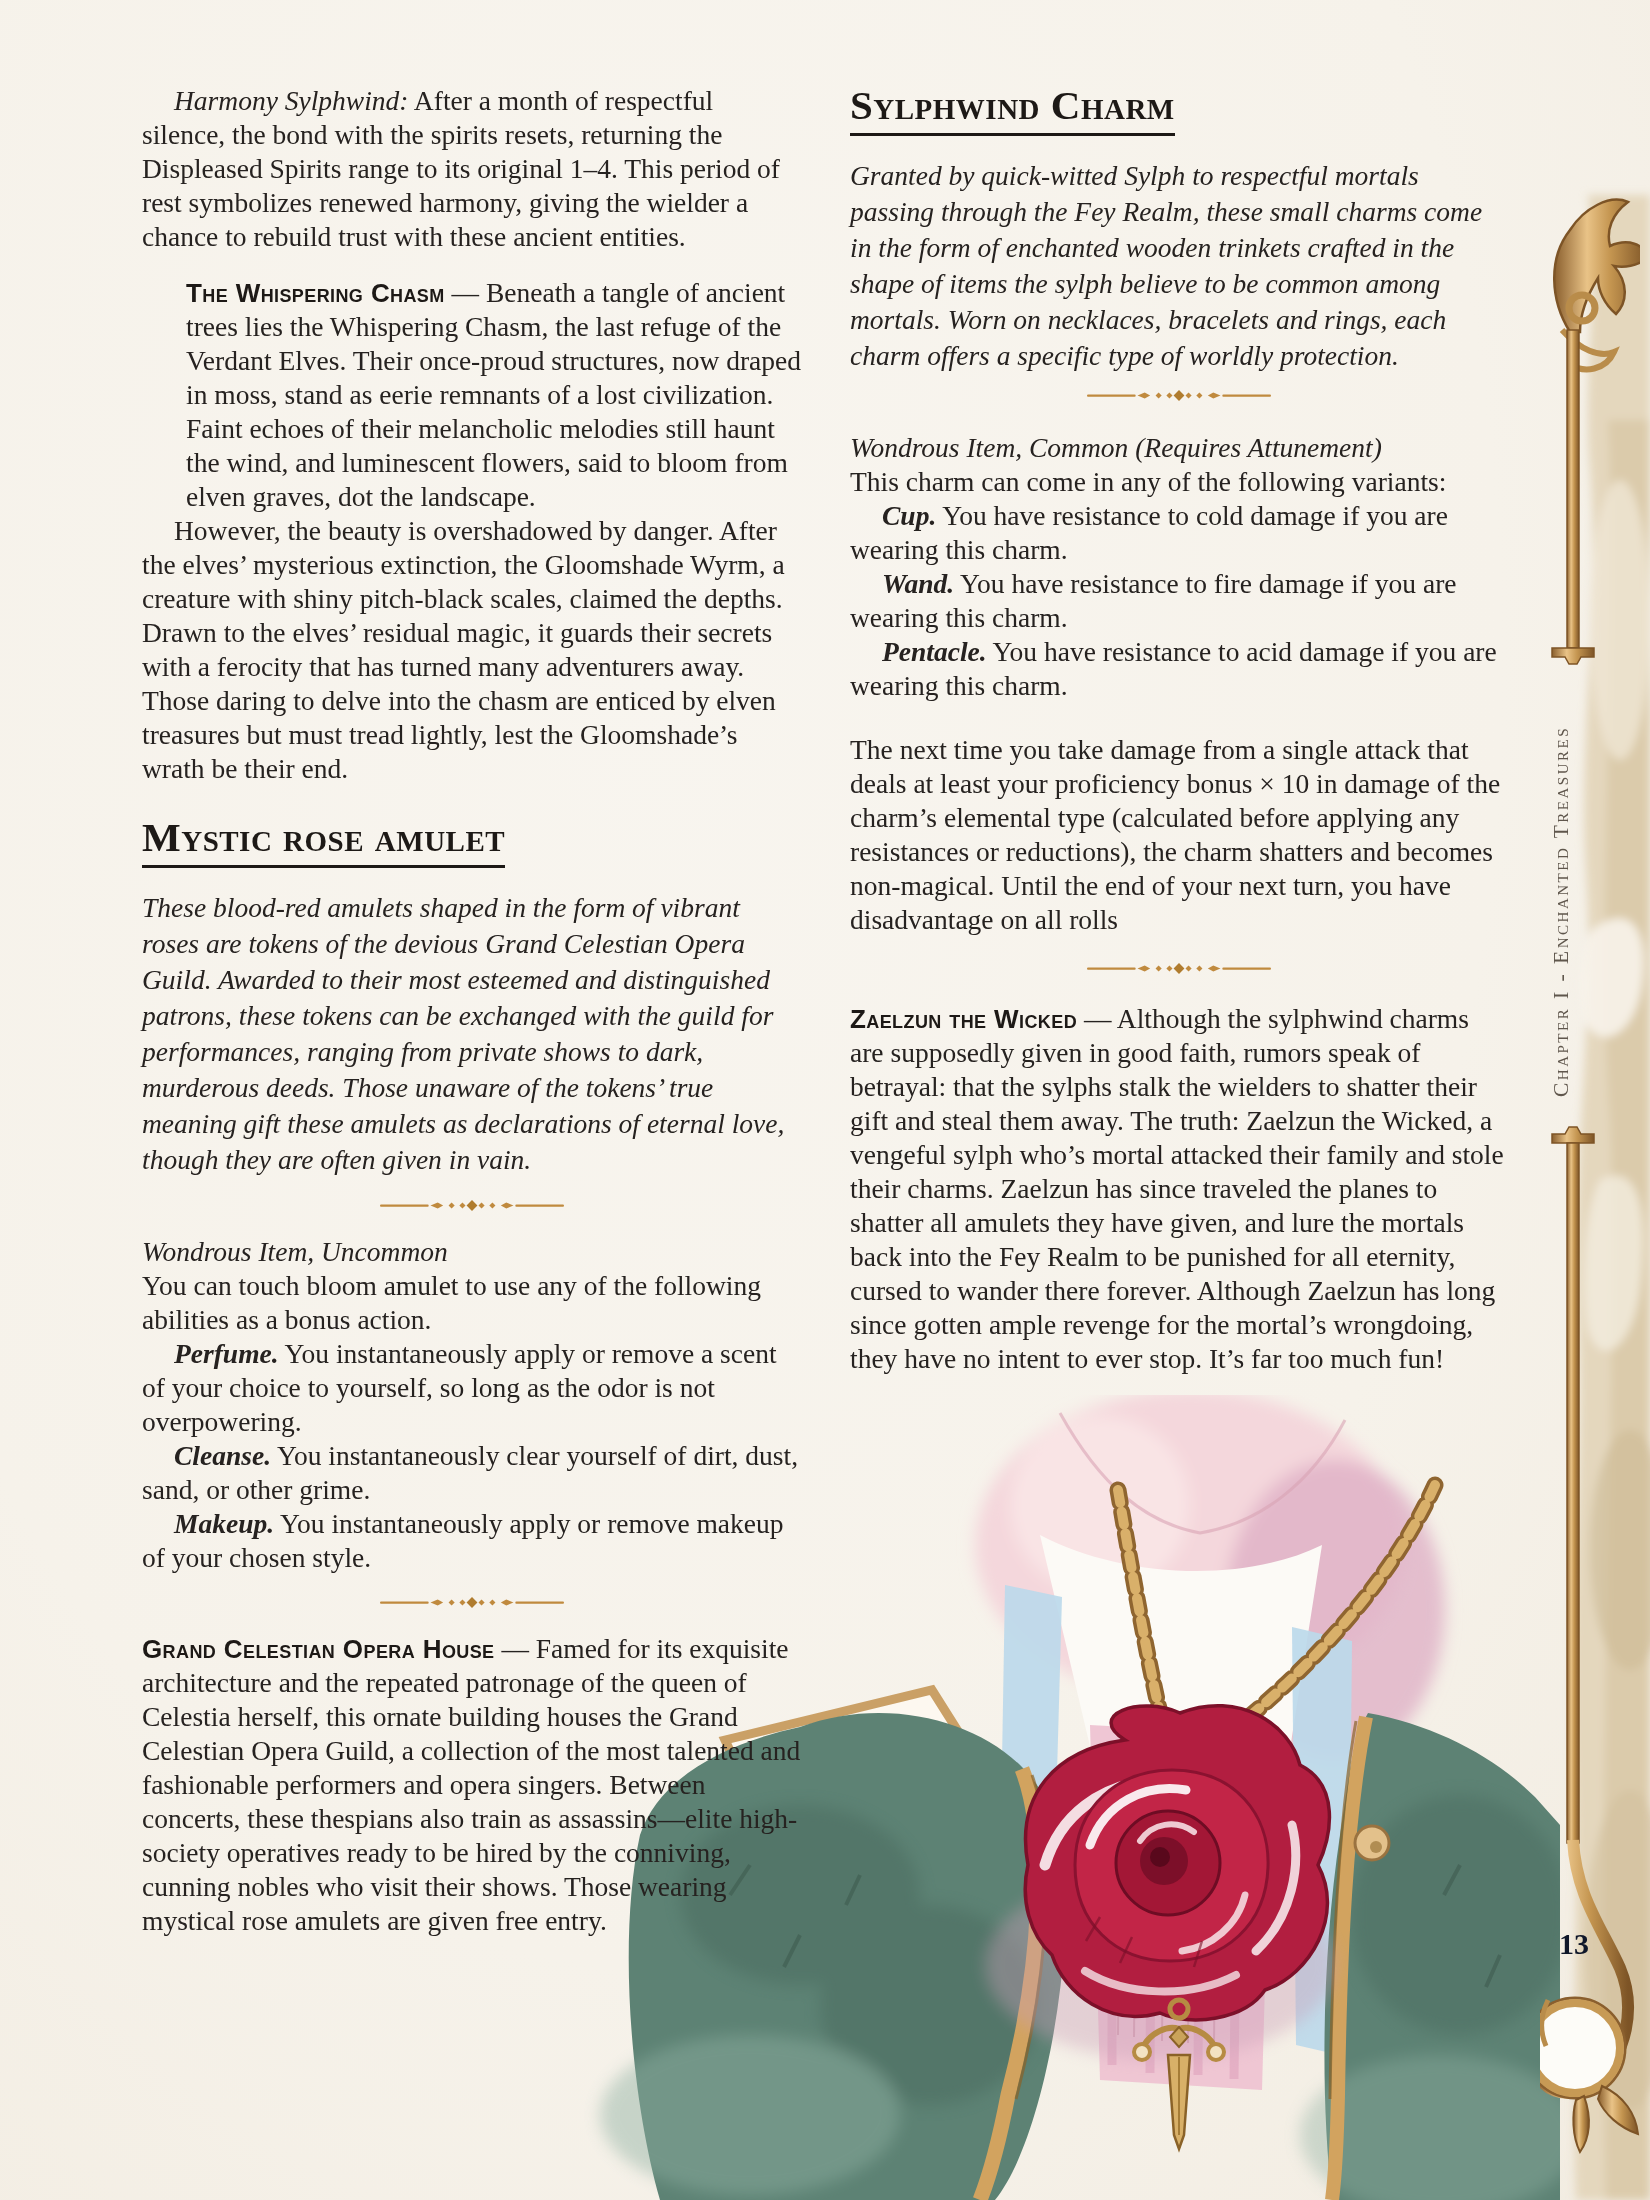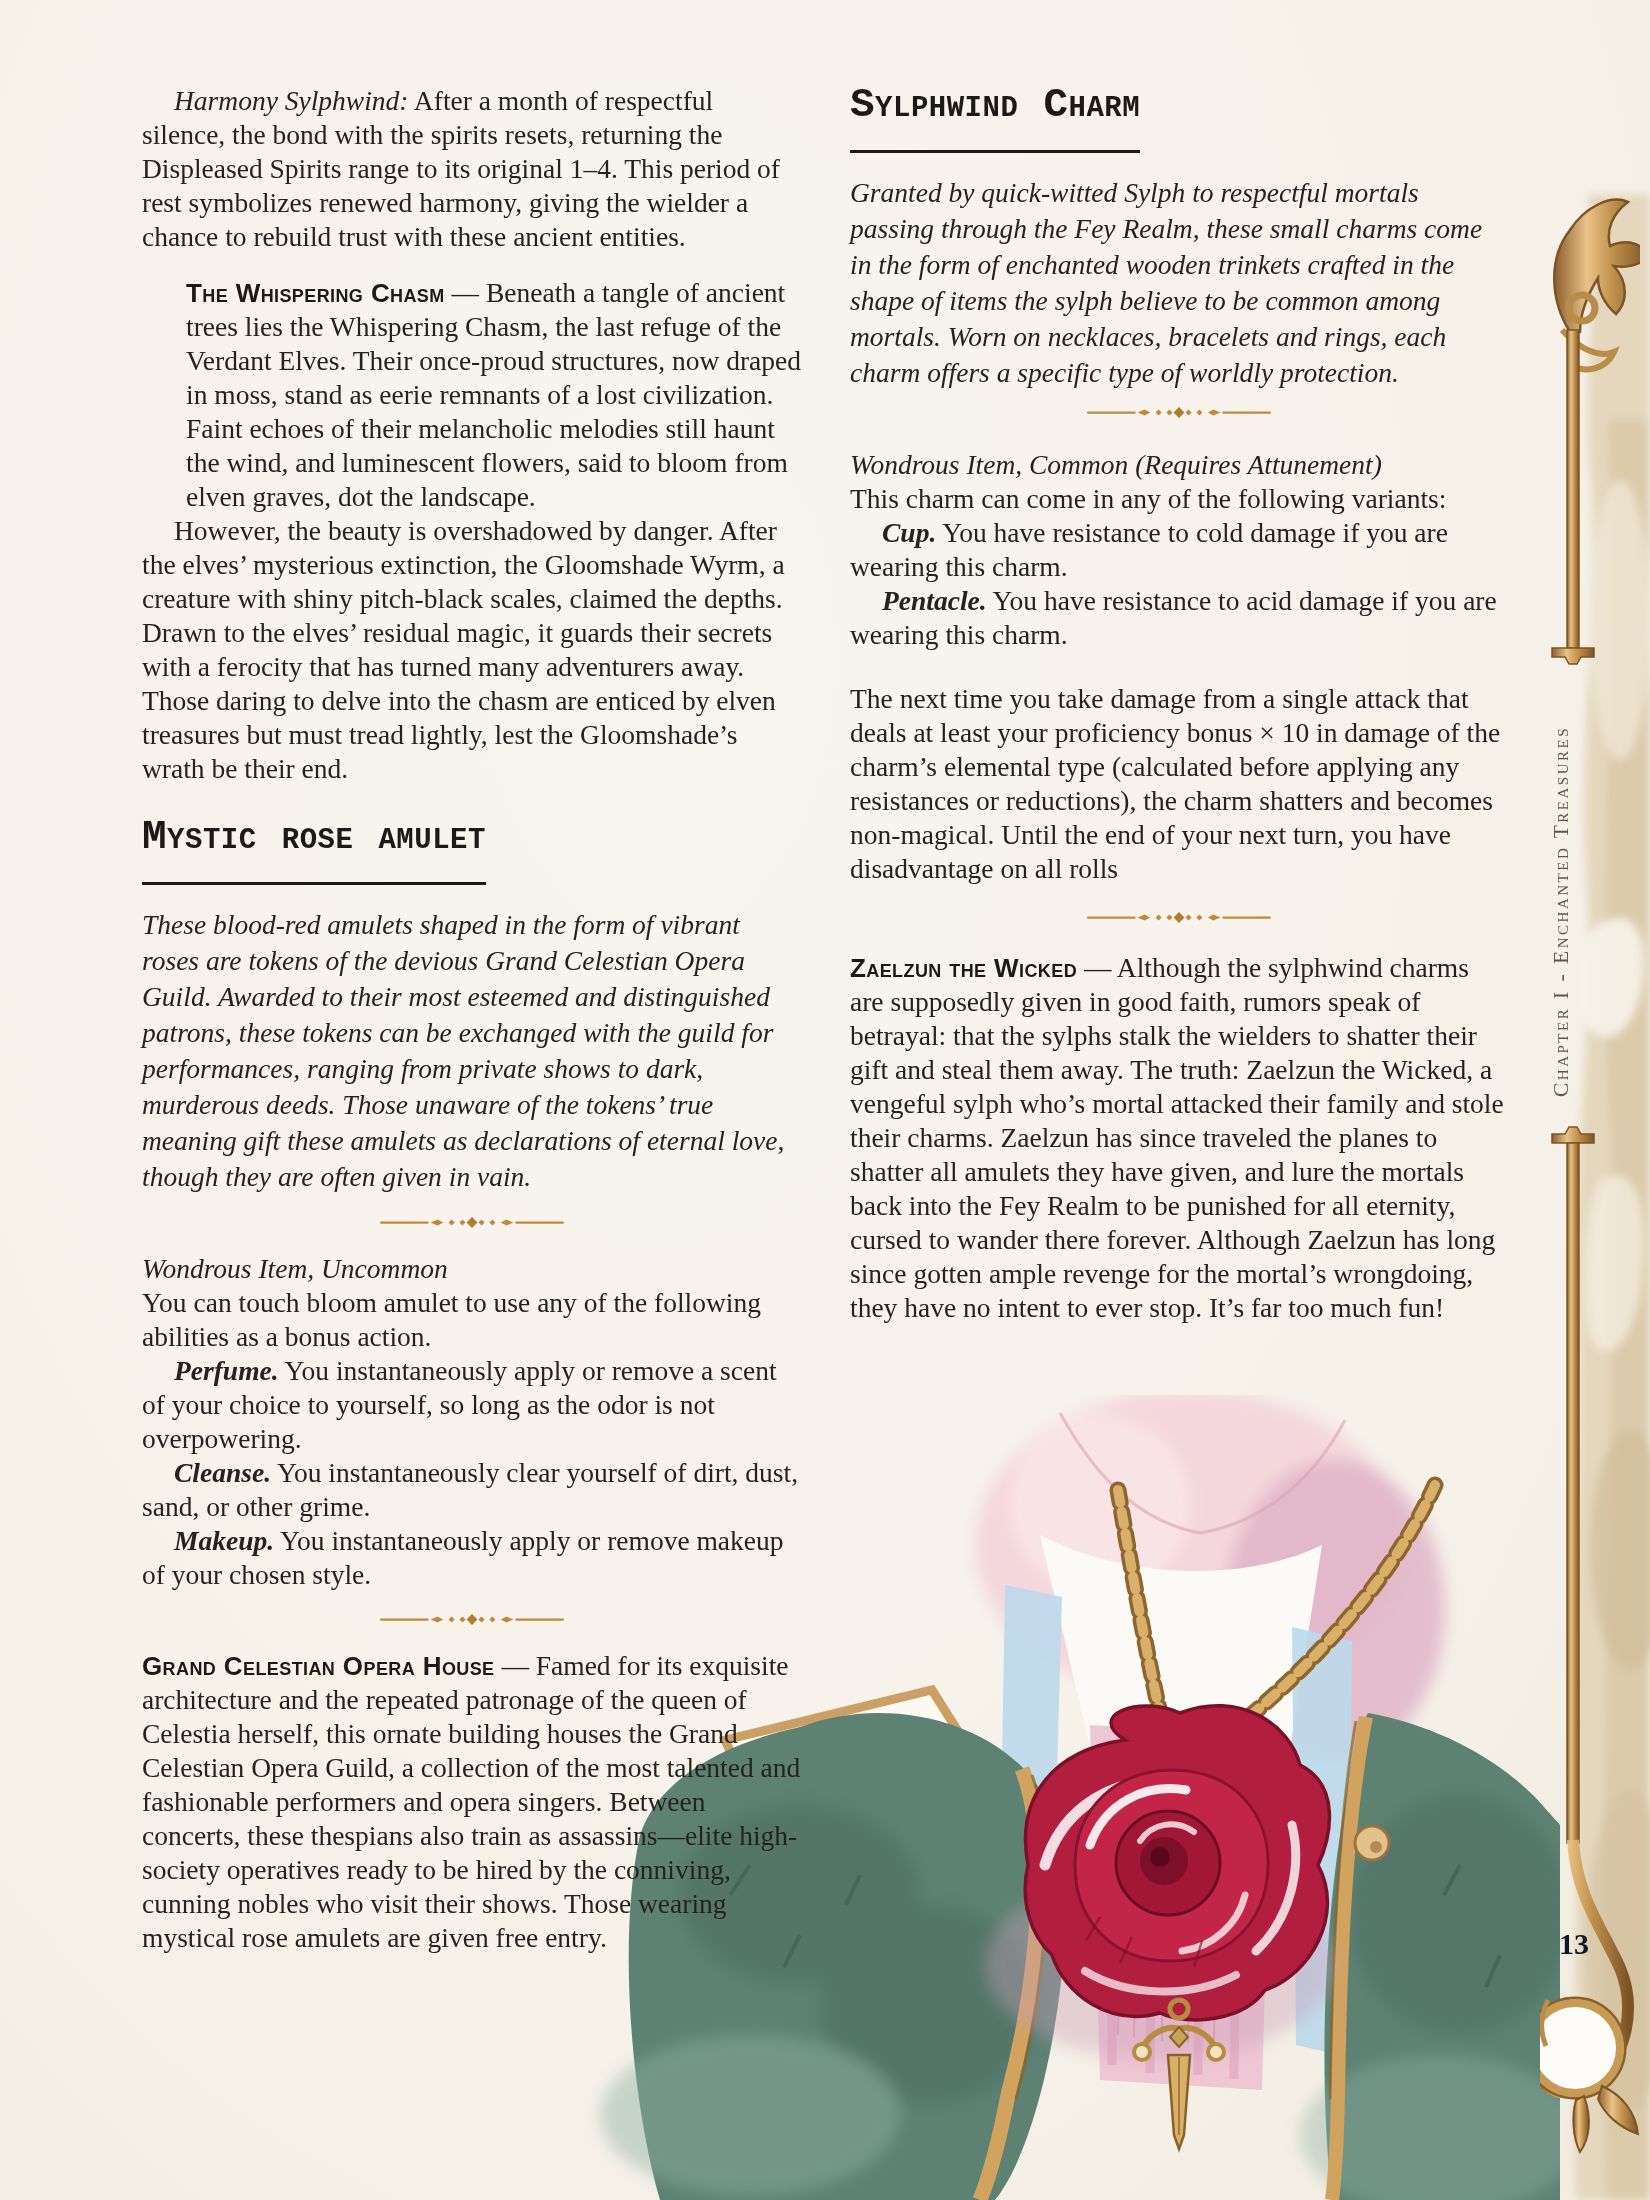--- a/index.html
+++ b/index.html
@@ -34,7 +34,7 @@
 
   h2.section {
     display:inline-block;
-    font-family:Liberation Mono, monospace;
+    font-family:Liberation Serif, serif;
     font-weight:bold;
     font-variant:small-caps;
     font-size:41px;
@@ -42,7 +42,7 @@
     letter-spacing:0.5px;
     color:#1d1916;
     border-bottom:3.5px solid #1d1916;
-    padding-bottom:24px;
+    padding-bottom:7px;
     margin-bottom:2px;
   }
   .mt-head { margin-top:30px; }

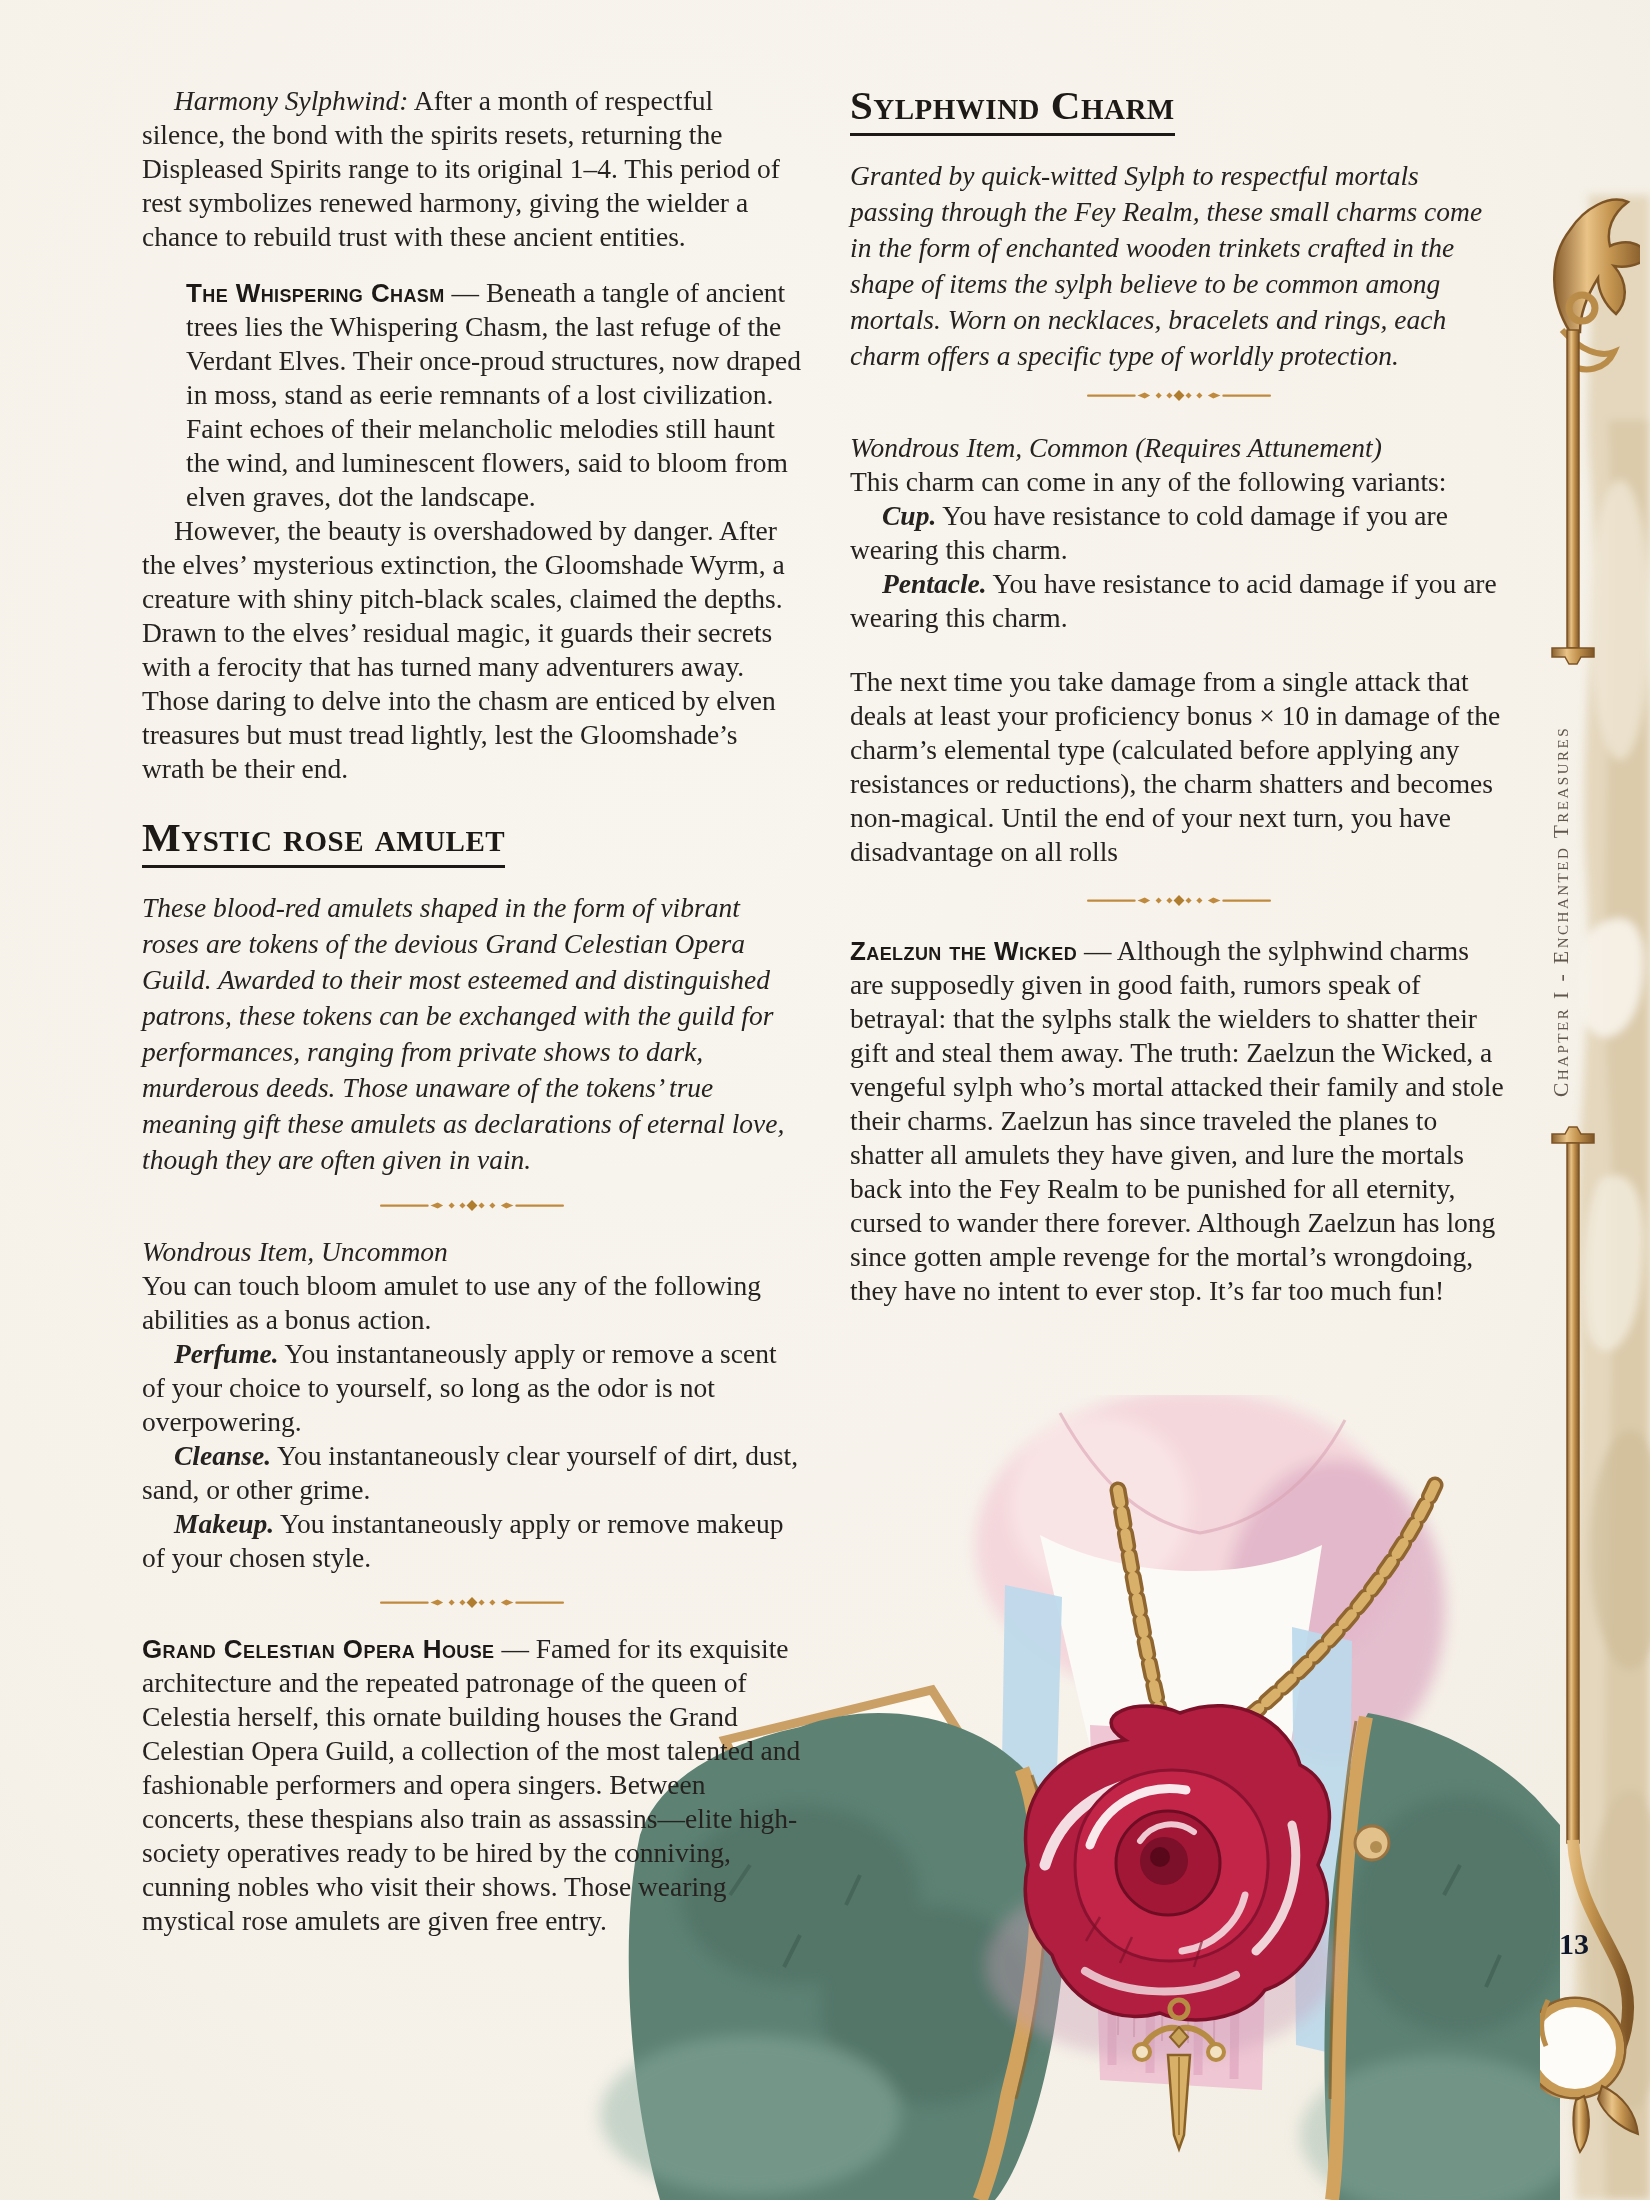--- a/index.html
+++ b/index.html
@@ -333,6 +333,10 @@
     <span>You have resistance to cold damage if you are wearing this charm.</span>
   </p>
   <p class="body indent">
+    <span class="ability-name">Wand.</span>
+    <span>You have resistance to fire damage if you are wearing this charm.</span>
+  </p>
+  <p class="body indent">
     <span class="ability-name">Pentacle.</span>
     <span>You have resistance to acid damage if you are wearing this charm.</span>
   </p>

